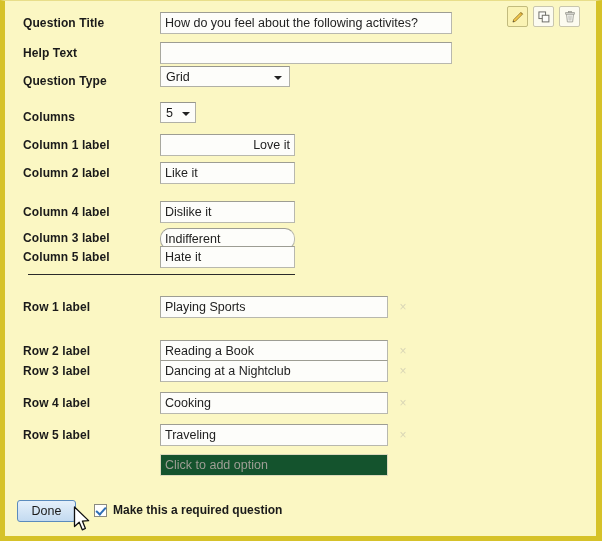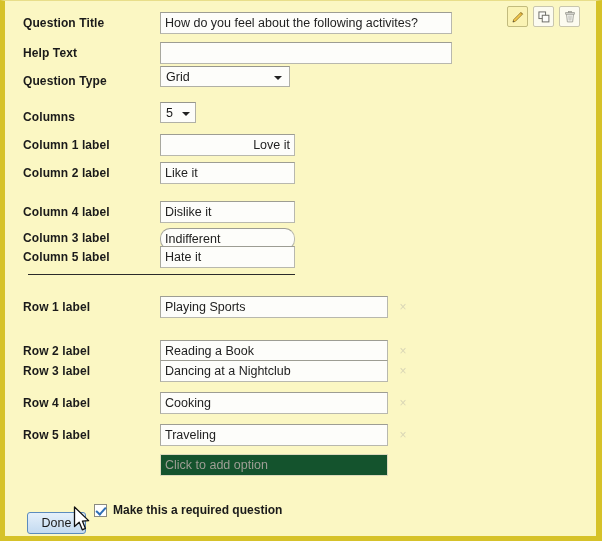--- a/index.html
+++ b/index.html
@@ -163,7 +163,7 @@
   }
   #done-button {
     position: absolute;
-    left: 22px;
+    left: 12px;
     top: 3px;
     box-sizing: border-box;
     width: 59px;
@@ -176,7 +176,6 @@
     color: #1a1a1a;
     cursor: pointer;
     padding: 0;
-    margin-top: 12px;
   }
   #required-checkbox {
     position: absolute;

